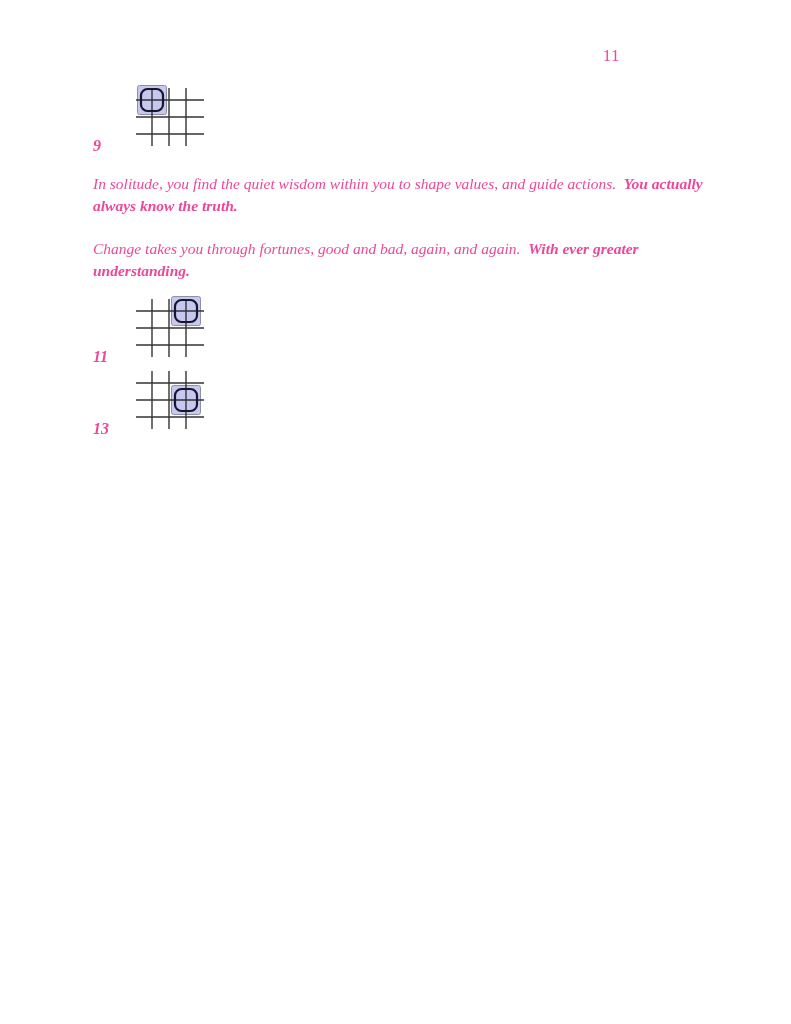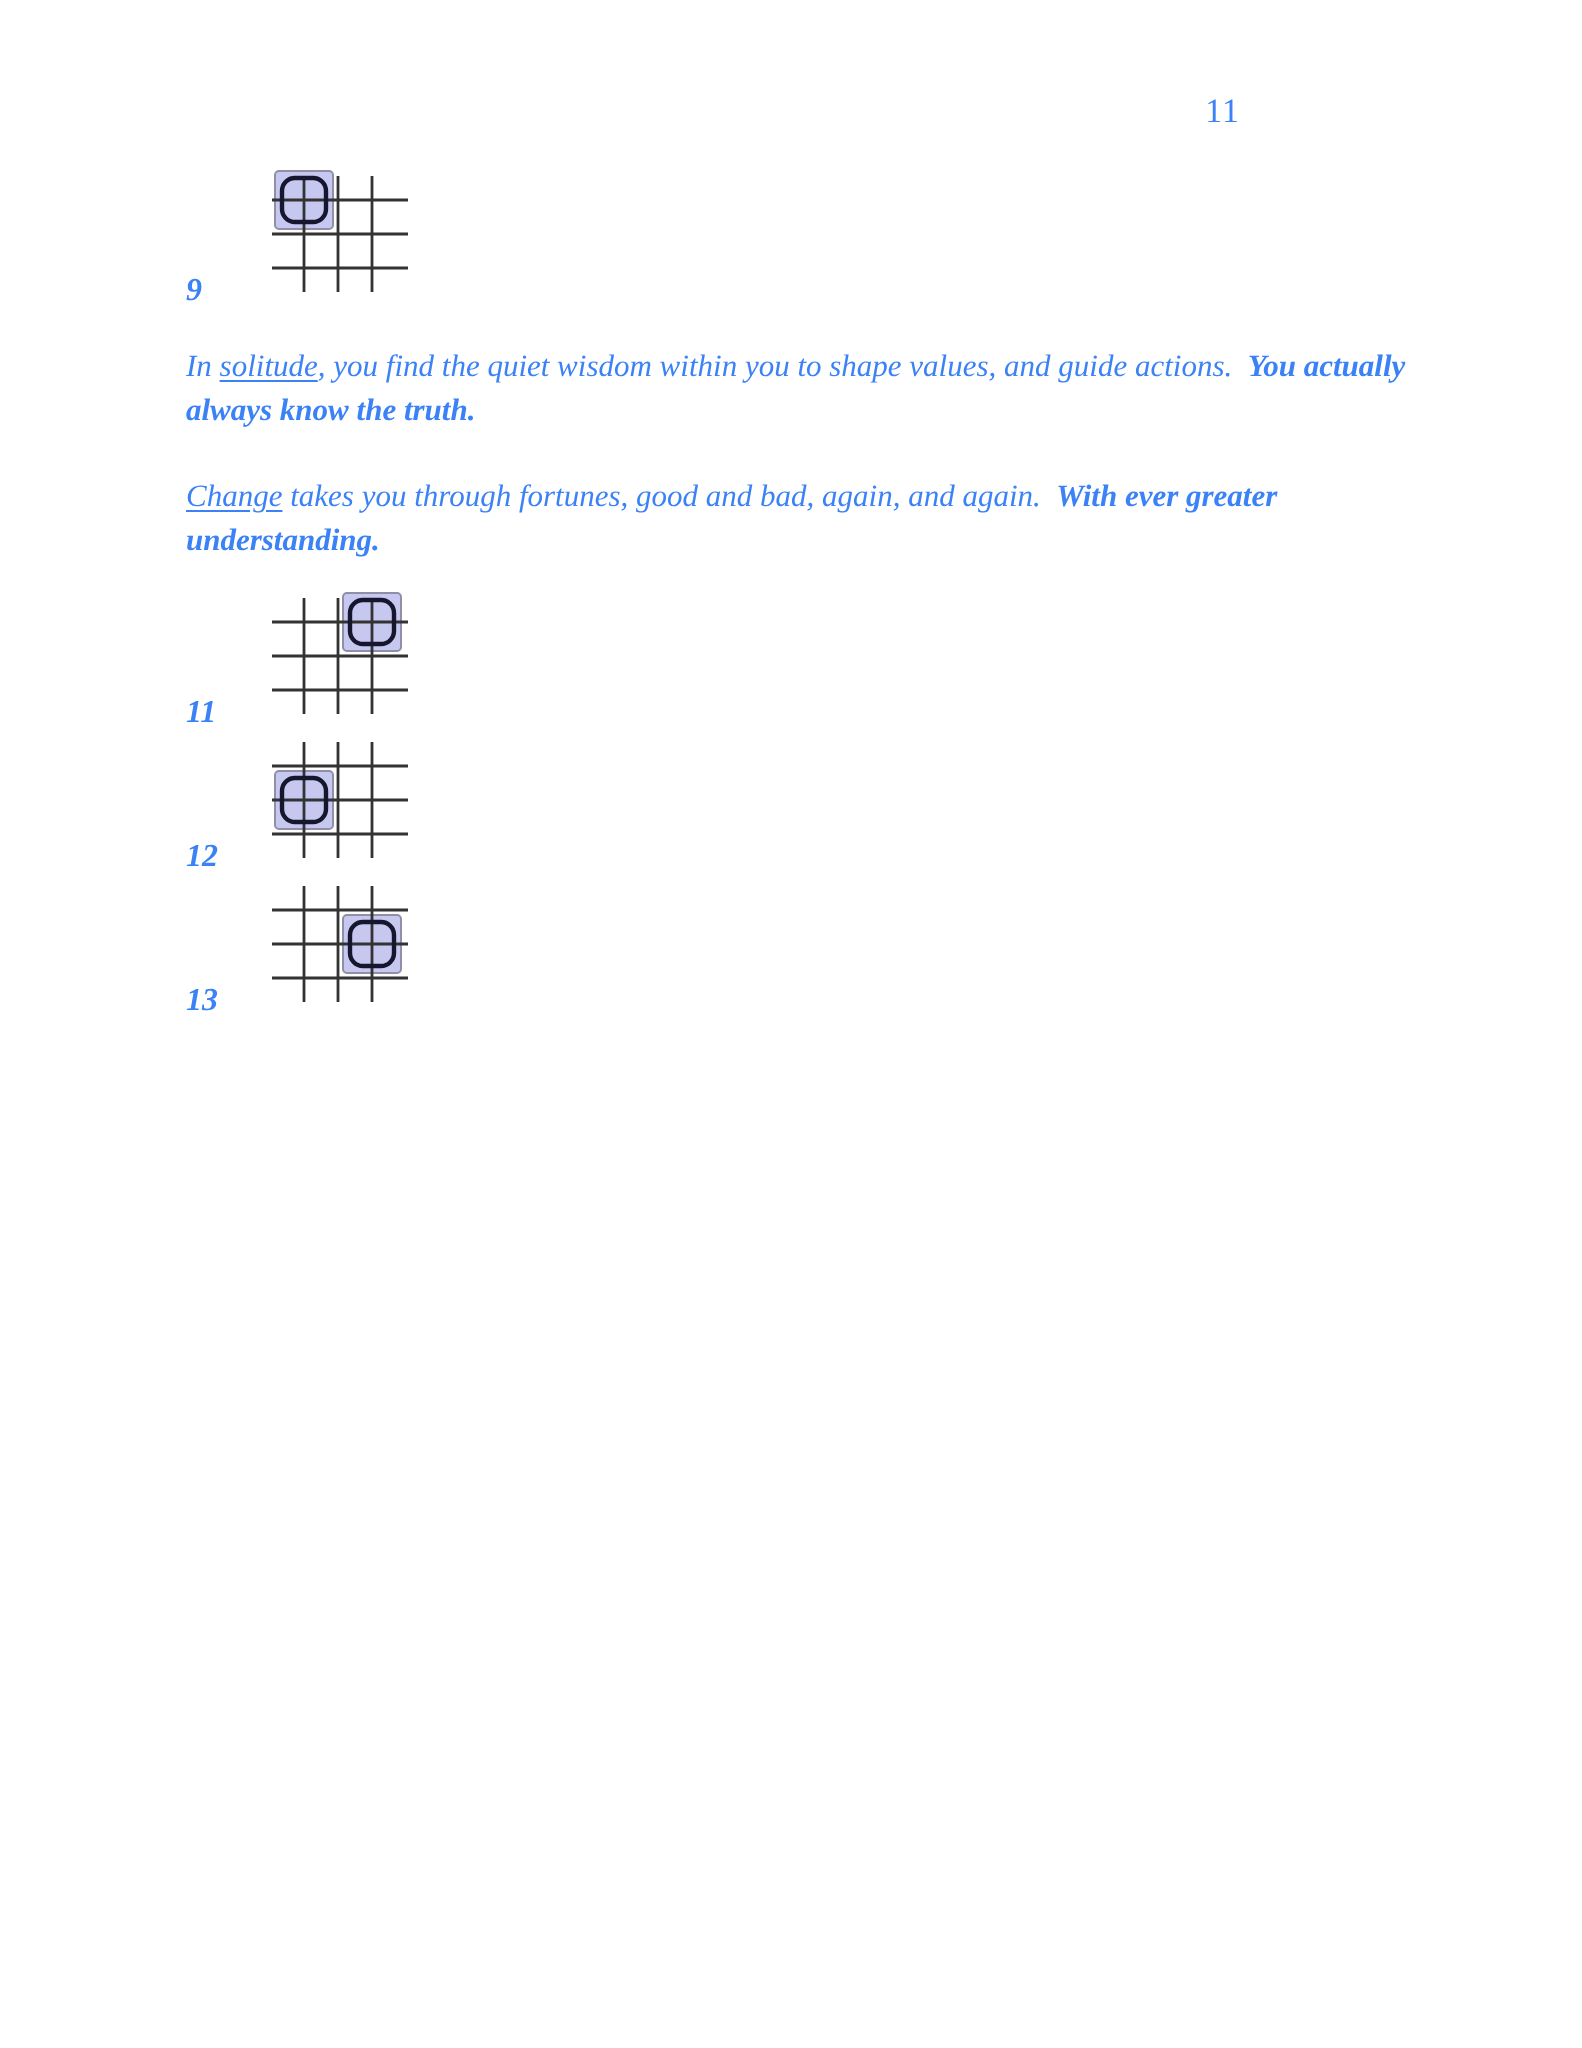--- a/index.html
+++ b/index.html
@@ -9,7 +9,7 @@
     height: 1024px;
     background: #ffffff;
     font-family: "Liberation Serif", "DejaVu Serif", serif;
-    color: #3b82f6;
+    color: #ec4899;
     overflow: hidden;
   }
   .page-number {

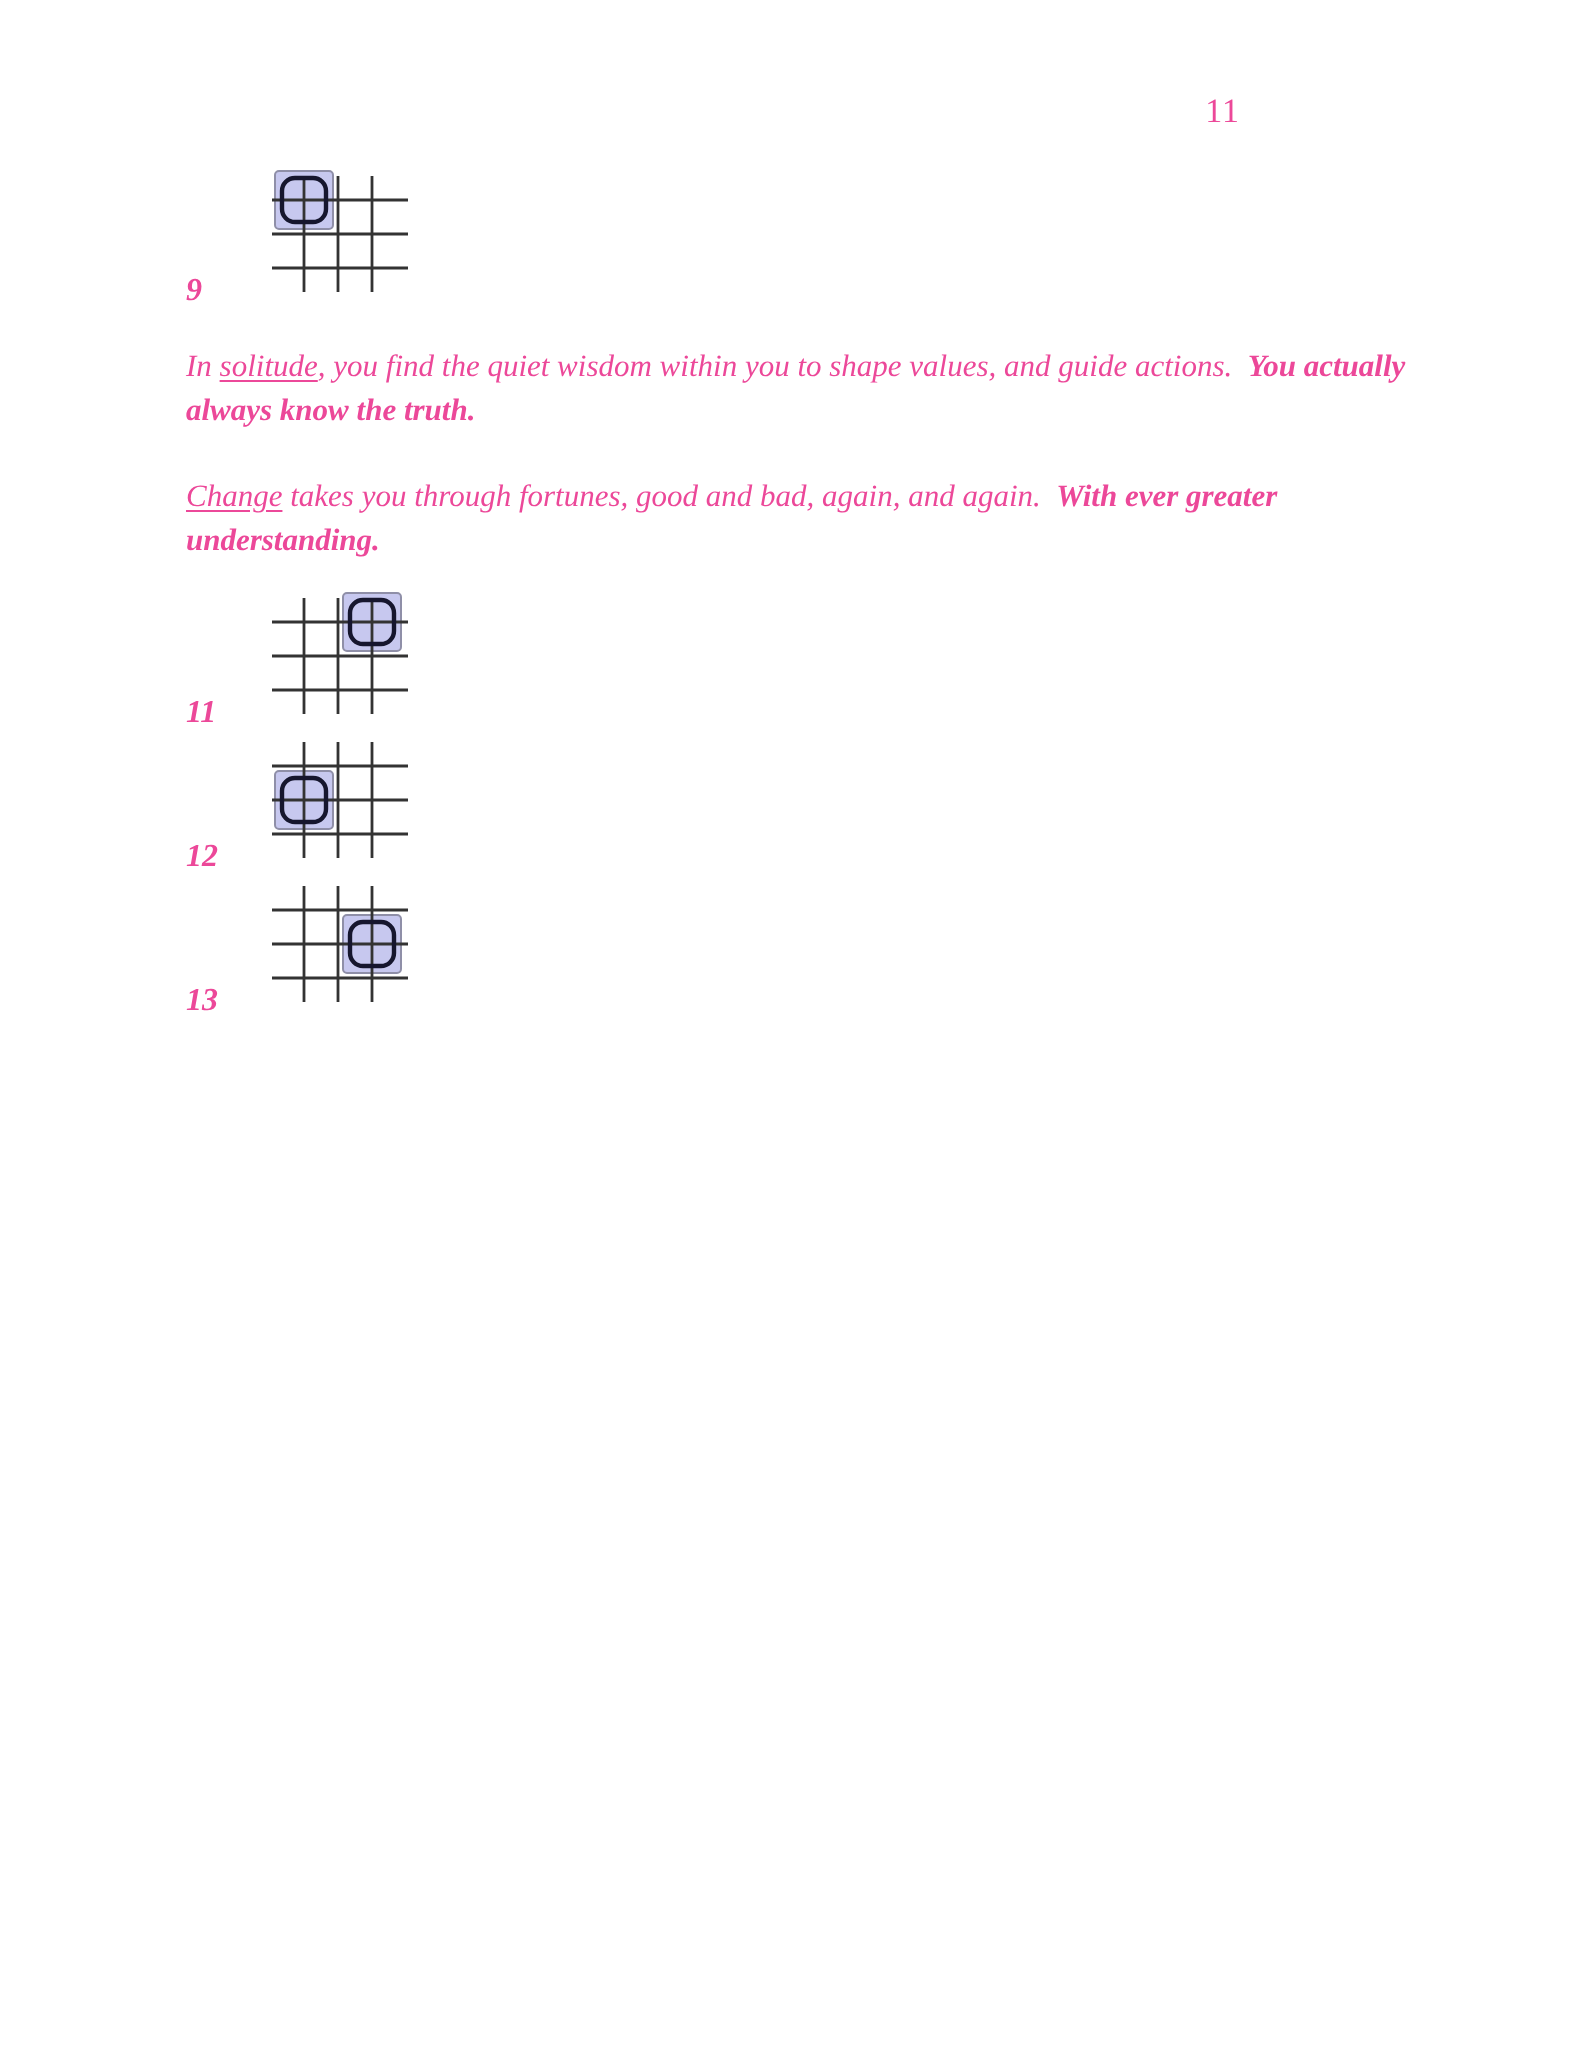--- a/index.html
+++ b/index.html
@@ -49,7 +49,7 @@
     white-space: pre-wrap;
   }
   .seg-bold { font-weight: bold; }
-  .seg-underline { text-decoration: underline; text-underline-offset: 2px; }
+  .seg-underline { text-underline-offset: 2px; }
 </style>
 </head>
 <body>

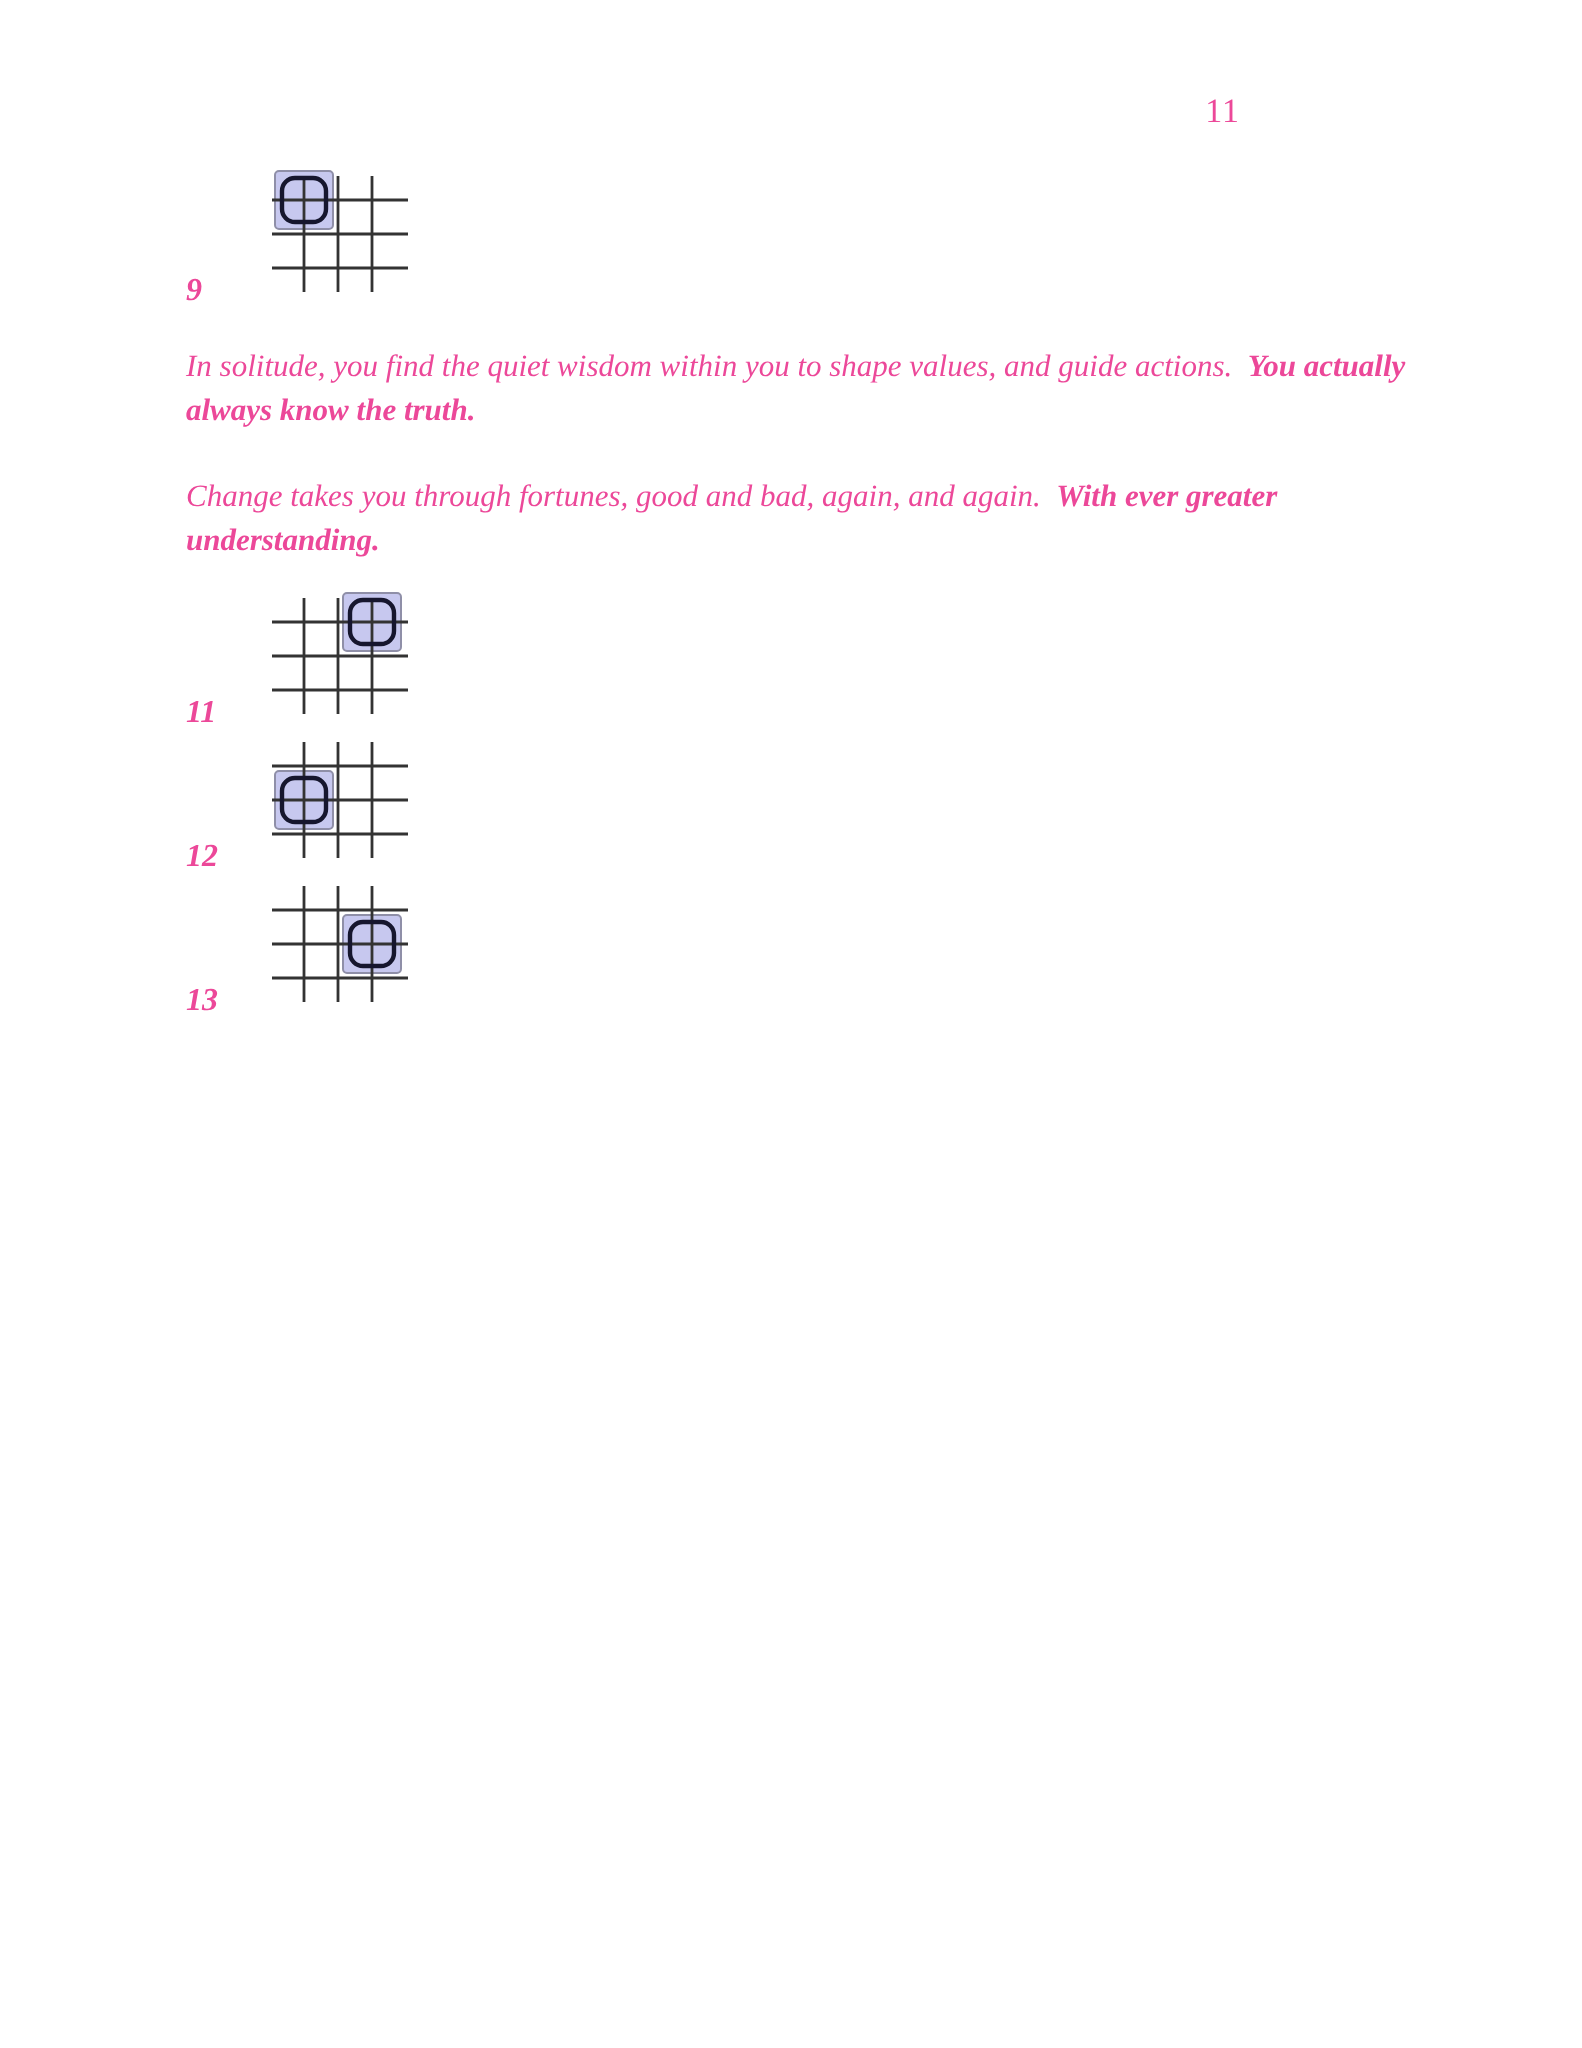--- a/index.html
+++ b/index.html
@@ -95,19 +95,6 @@
   </section>
 
   <section class="entry">
-    <div class="figure-row">
-      <span class="entry-number">12</span>
-    <svg width="80" height="72" viewBox="0 0 80 72" class="grid-svg">
-            <rect x="7.5" y="22.5" width="29" height="29" rx="2" fill="#c7c8ef" stroke="#8f8fa8" stroke-width="1"></rect>
-            <line x1="22" y1="8" x2="22" y2="66" stroke="#333333" stroke-width="1.4"></line>
-            <line x1="39" y1="8" x2="39" y2="66" stroke="#333333" stroke-width="1.4"></line>
-            <line x1="56" y1="8" x2="56" y2="66" stroke="#333333" stroke-width="1.4"></line>
-            <line x1="6" y1="20" x2="74" y2="20" stroke="#333333" stroke-width="1.4"></line>
-            <line x1="6" y1="37" x2="74" y2="37" stroke="#333333" stroke-width="1.4"></line>
-            <line x1="6" y1="54" x2="74" y2="54" stroke="#333333" stroke-width="1.4"></line>
-            <rect x="11" y="26" width="22" height="22" rx="6.5" fill="none" stroke="#16162e" stroke-width="2.2"></rect>
-          </svg>
-        </div>
   </section>
 
   <section class="entry">

